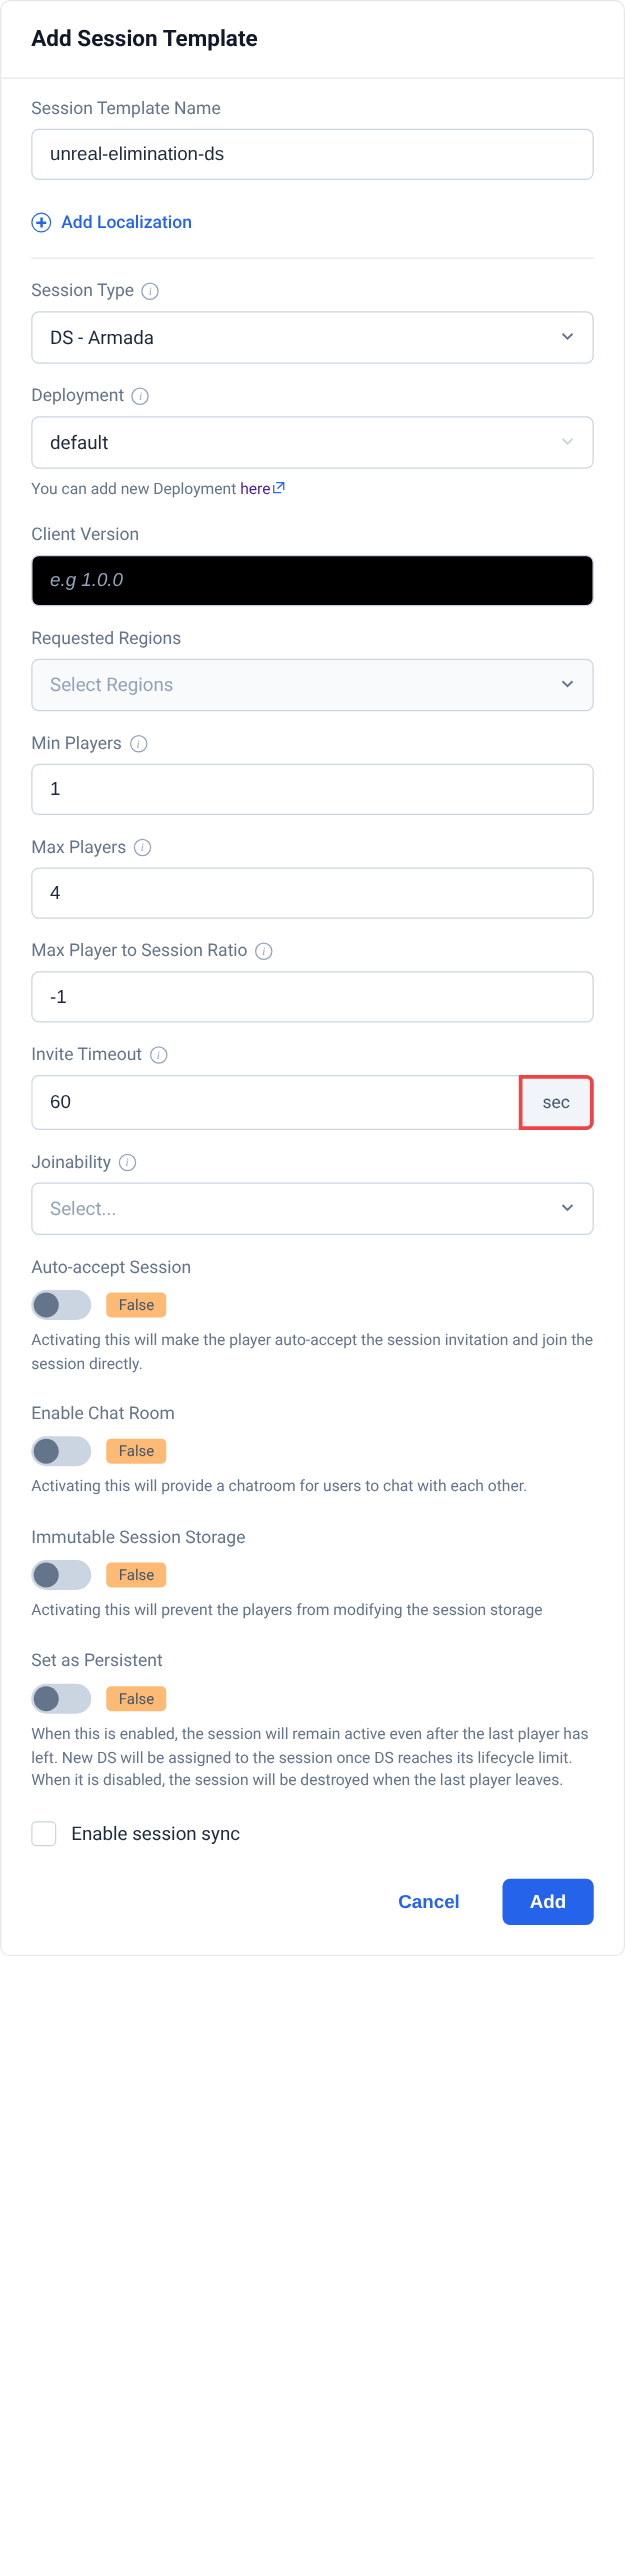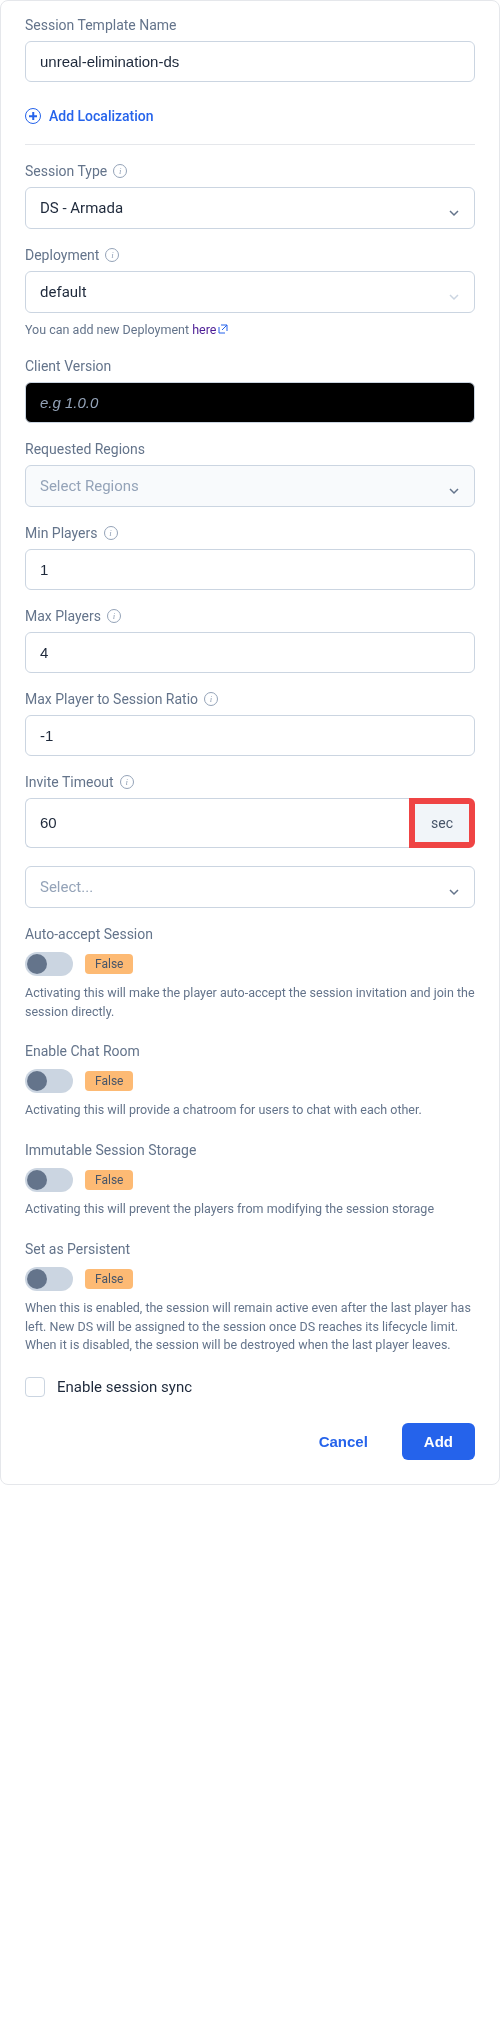--- a/index.html
+++ b/index.html
@@ -198,6 +198,9 @@
 <body>
 
 <div class="modal">
+  <div class="modal-header">
+    <h2 class="modal-title">Add Session Template</h2>
+  </div>
 
   <div class="modal-body">
 

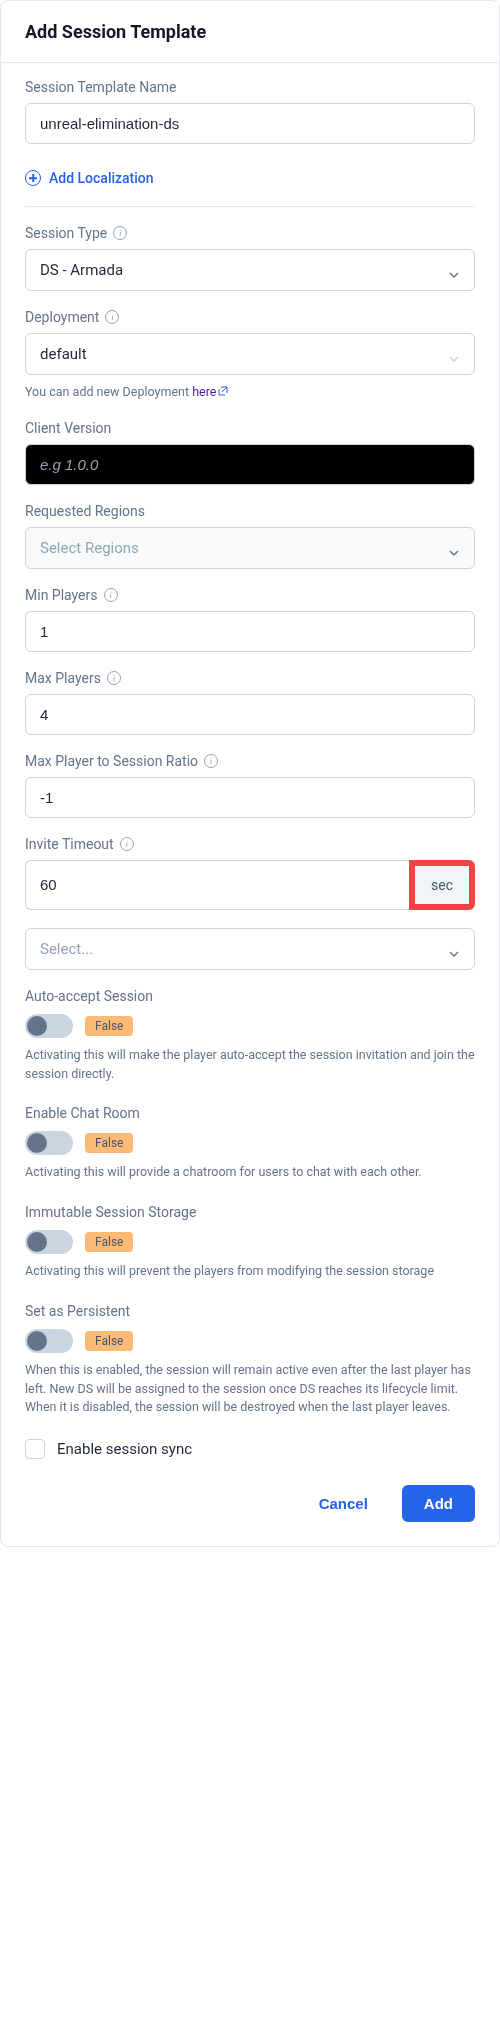--- a/index.html
+++ b/index.html
@@ -63,7 +63,7 @@
   .text-input.disabled { background: #000000; color: #94a3b8; font-style: italic; }
   .select-input {
     display: flex;
-    align-items: flex-end;
+    align-items: flex-start;
     justify-content: space-between;
     cursor: pointer;
   }

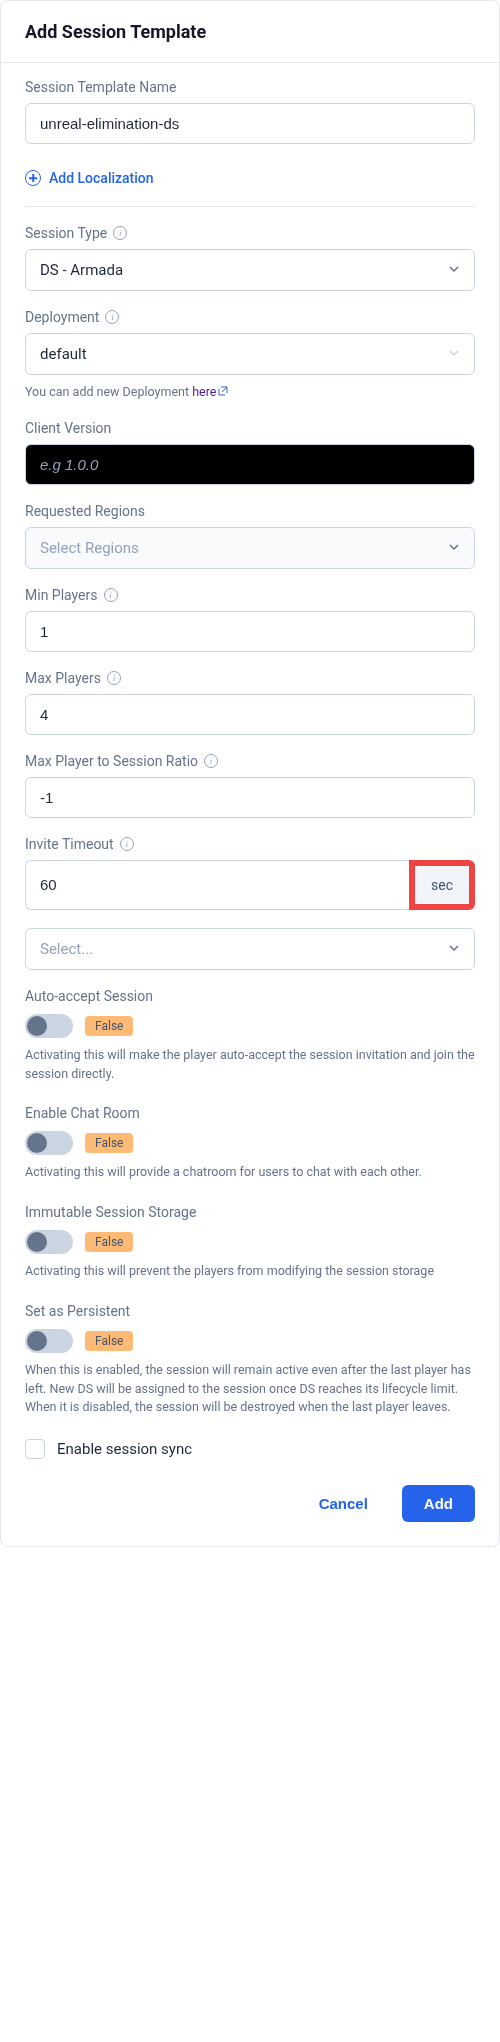--- a/index.html
+++ b/index.html
@@ -123,7 +123,7 @@
   .input-group .unit {
     padding: 11px 16px;
     background: #f1f5f9;
-    border: 6px solid #ef4444;
+    border: 3px solid #ef4444;
     border-radius: 0 6px 6px 0;
     font-size: 14px;
     color: #475569;

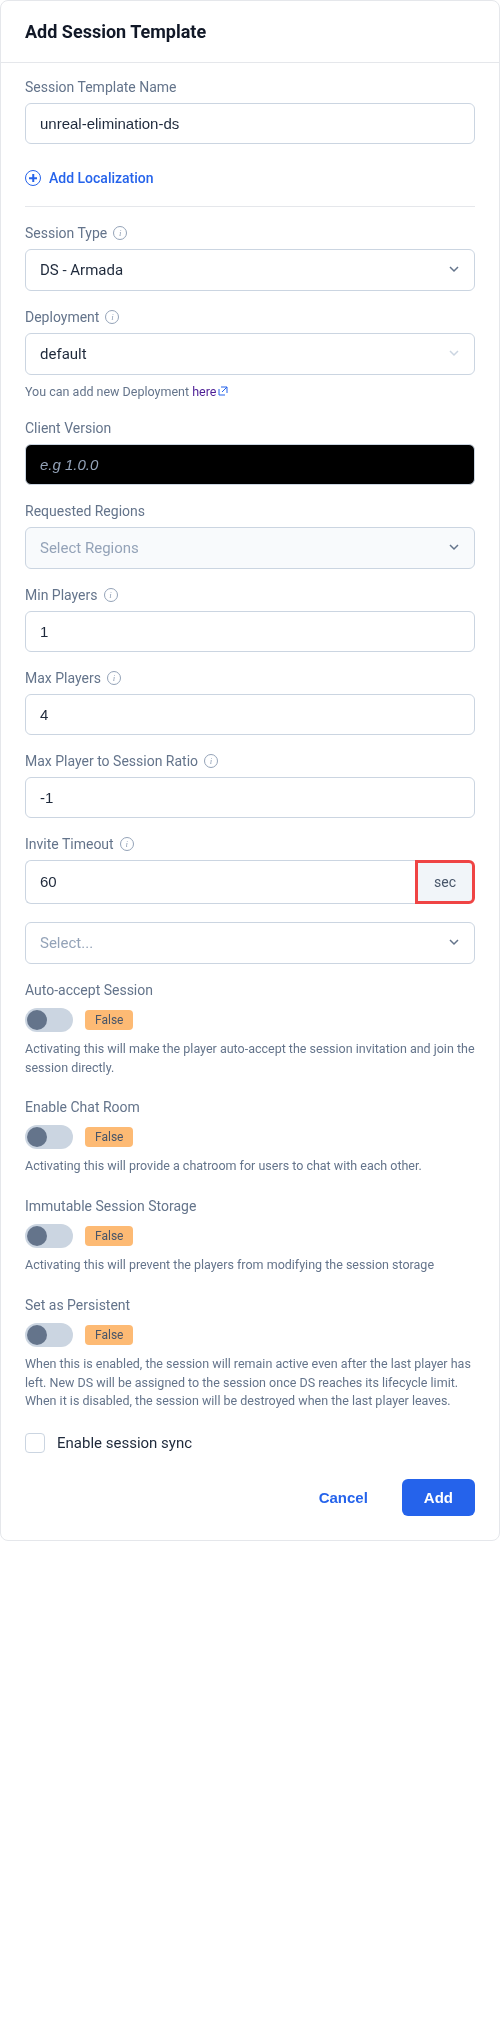--- a/index.html
+++ b/index.html
@@ -298,6 +298,10 @@
     </div>
 
     <div class="field">
+      <div class="label">
+        <span>Joinability</span>
+        <span class="info-icon"></span>
+      </div>
       <div class="select-input light-placeholder">
         <span>Select...</span>
         <span class="chevron"><svg viewBox="0 0 12 12" fill="none">

